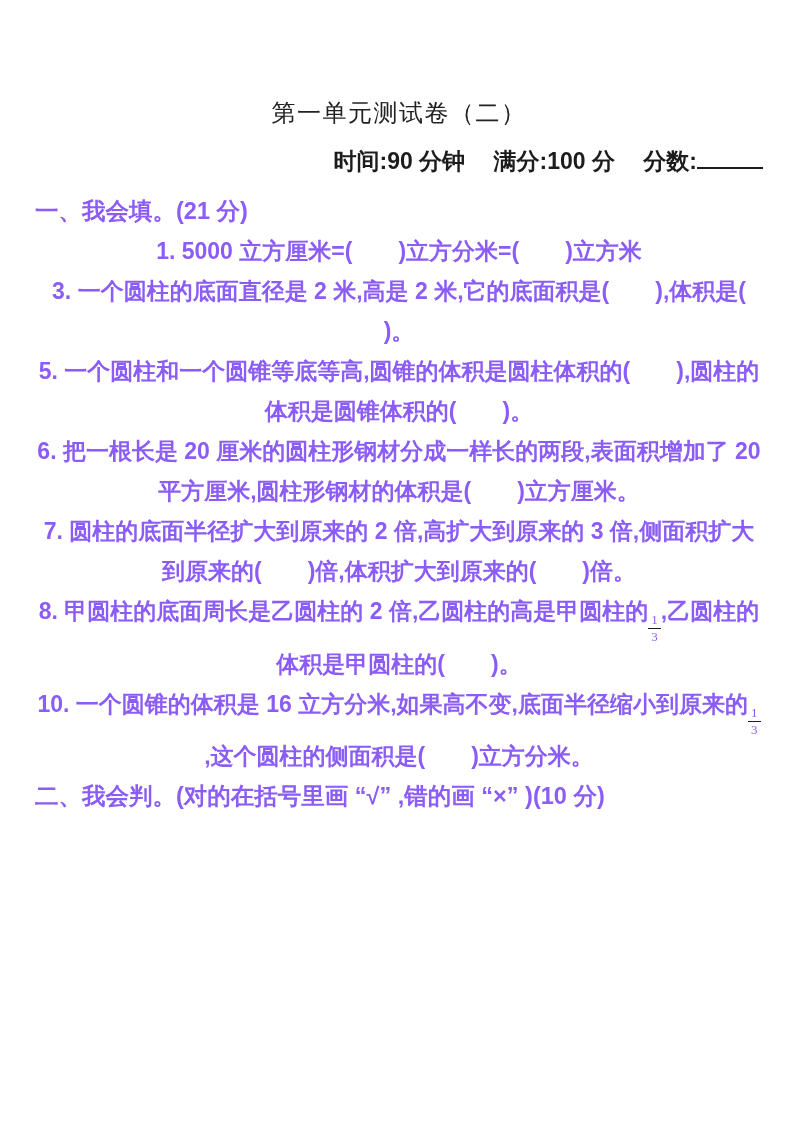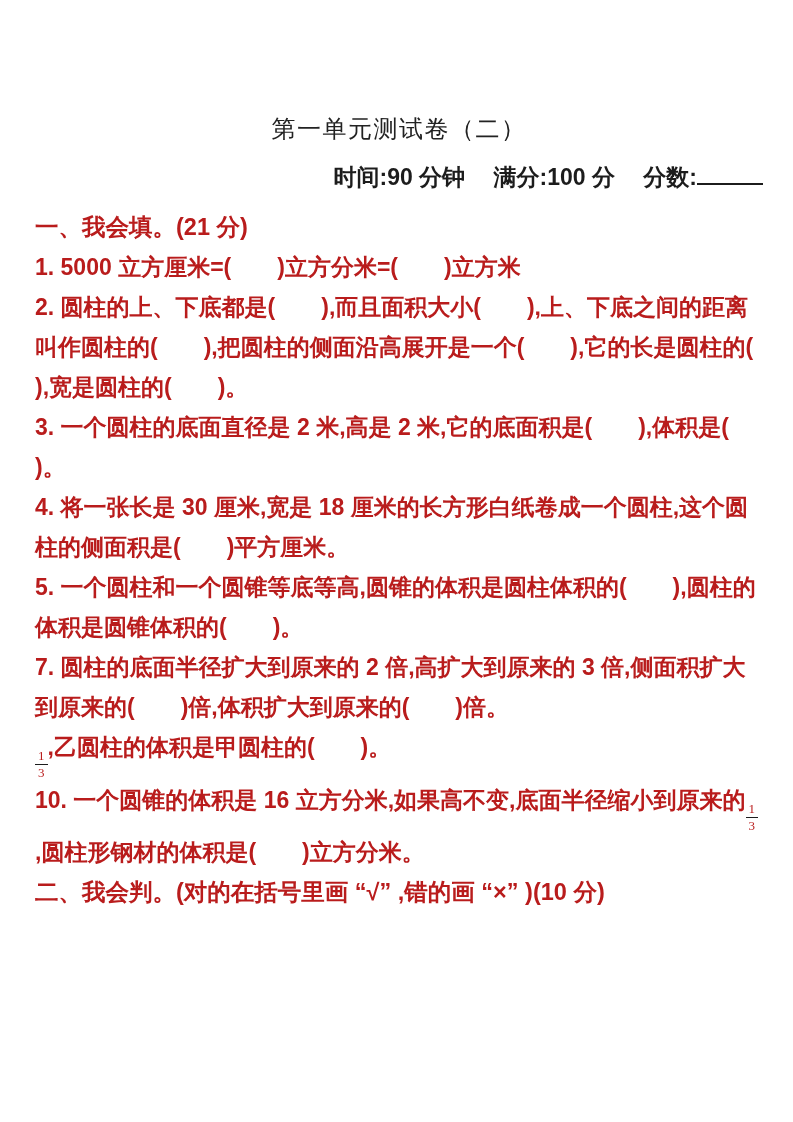--- a/index.html
+++ b/index.html
@@ -7,7 +7,7 @@
     position: relative;
     width: 793px;
     height: 942px;
-    margin: 16px auto;
+    margin: 0 auto;
     background: #ffffff;
     box-sizing: border-box;
     padding: 97px 30px 0 35px;

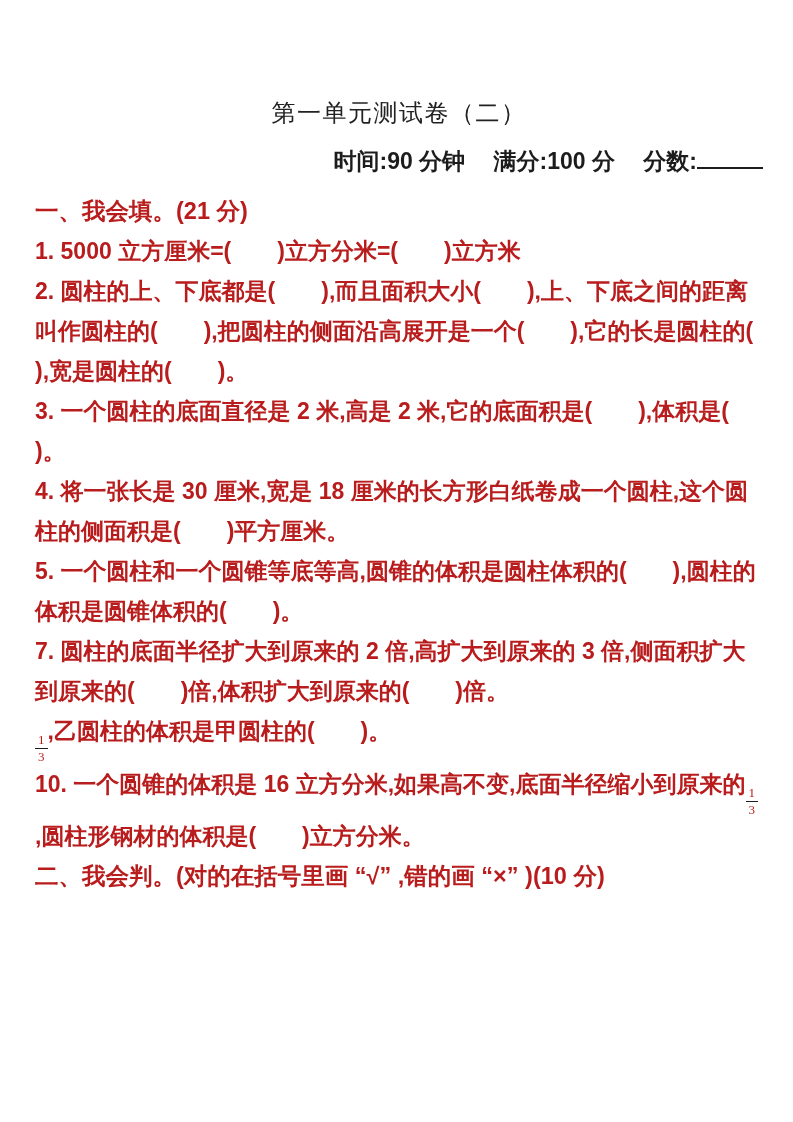--- a/index.html
+++ b/index.html
@@ -47,7 +47,7 @@
     font-family: "Liberation Sans", sans-serif;
     font-weight: 700;
     font-size: 23px;
-    color: #b91c1c;
+    color: #8b5cf6;
   }
   .section { margin: 0; }
   .section-heading {

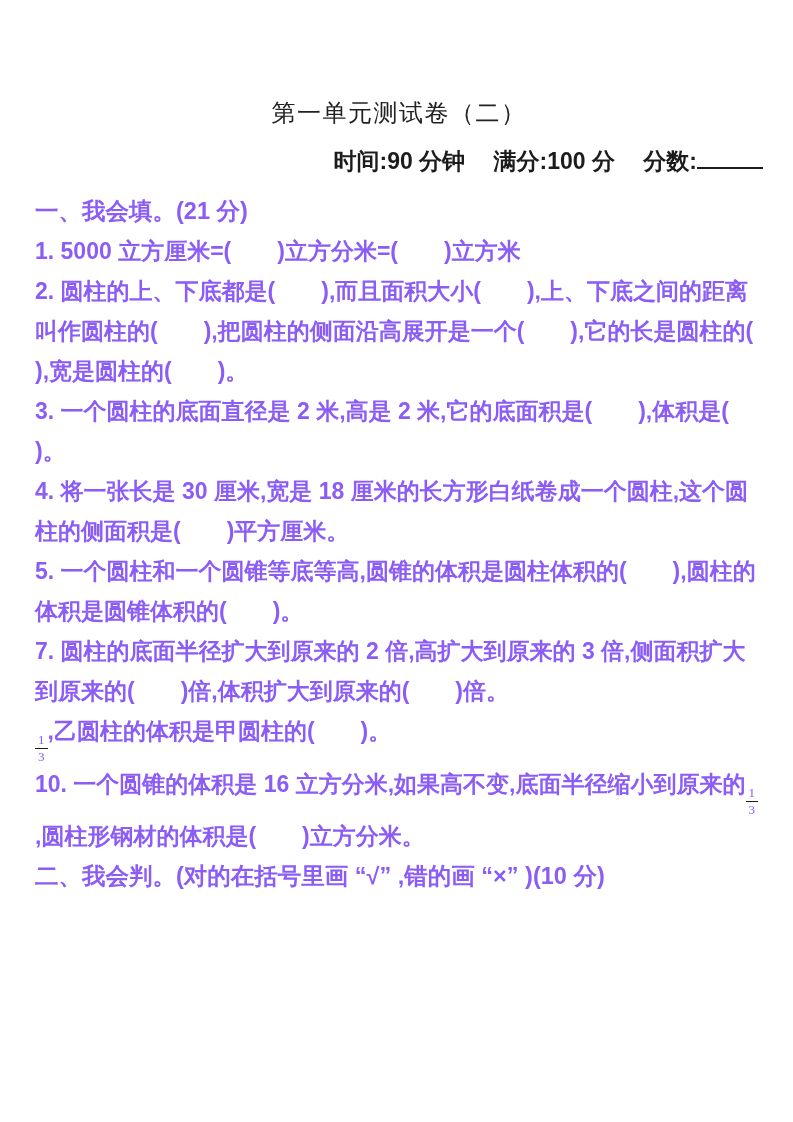--- a/index.html
+++ b/index.html
@@ -58,7 +58,7 @@
   .question {
     line-height: 40px;
     margin: 0;
-    text-align: left;
+    text-align: center;
     word-break: break-all;
   }
   .frac {

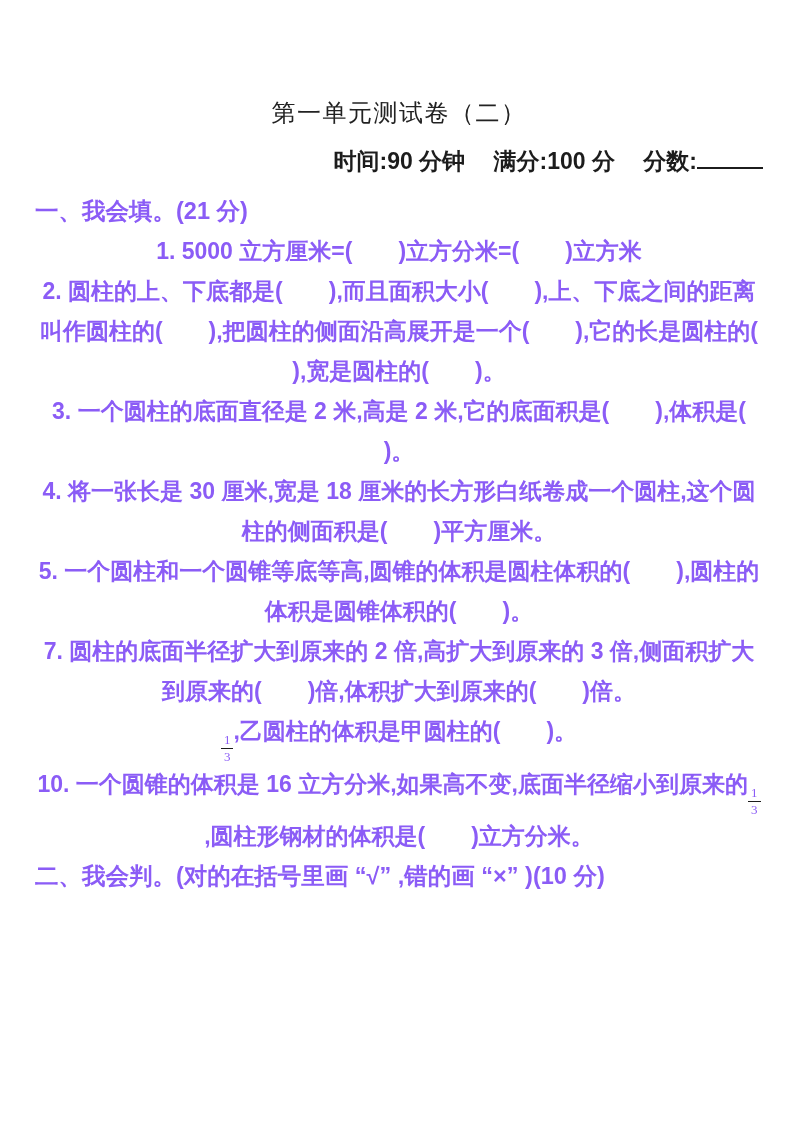--- a/index.html
+++ b/index.html
@@ -90,7 +90,6 @@
       <div class="section">
         <div class="section-heading">一、我会填。(21 分)</div>
         <div class="question"><span>1. 5000 立方厘米=(　　)立方分米=(　　)立方米</span></div>
-        <div class="question"><span>2. 圆柱的上、下底都是(　　),而且面积大小(　　),上、下底之间的距离叫作圆柱的(　　),把圆柱的侧面沿高展开是一个(　　),它的长是圆柱的(　　),宽是圆柱的(　　)。</span></div>
         <div class="question"><span>3. 一个圆柱的底面直径是 2 米,高是 2 米,它的底面积是(　　),体积是(　　)。</span></div>
         <div class="question"><span>4. 将一张长是 30 厘米,宽是 18 厘米的长方形白纸卷成一个圆柱,这个圆柱的侧面积是(　　)平方厘米。</span></div>
         <div class="question"><span>5. 一个圆柱和一个圆锥等底等高,圆锥的体积是圆柱体积的(　　),圆柱的体积是圆锥体积的(　　)。</span></div>

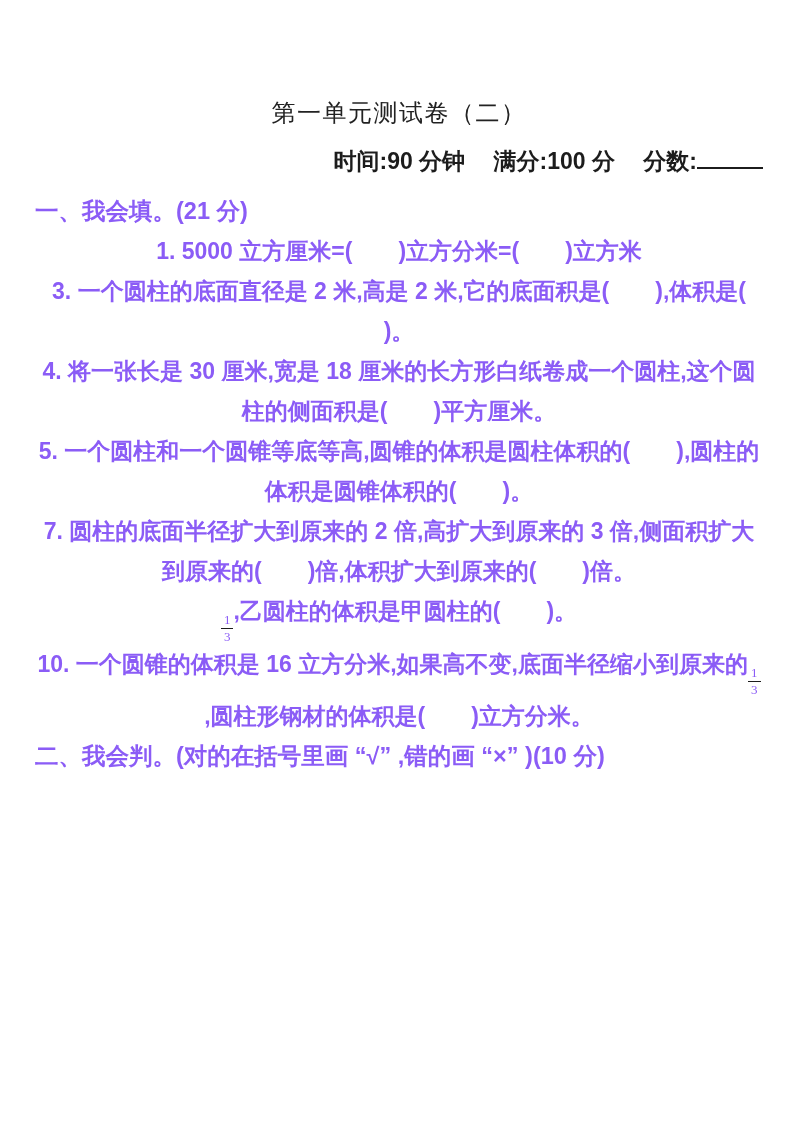--- a/index.html
+++ b/index.html
@@ -91,7 +91,6 @@
         <div class="section-heading">一、我会填。(21 分)</div>
         <div class="question"><span>1. 5000 立方厘米=(　　)立方分米=(　　)立方米</span></div>
         <div class="question"><span>3. 一个圆柱的底面直径是 2 米,高是 2 米,它的底面积是(　　),体积是(　　)。</span></div>
-        <div class="question"><span>4. 将一张长是 30 厘米,宽是 18 厘米的长方形白纸卷成一个圆柱,这个圆柱的侧面积是(　　)平方厘米。</span></div>
         <div class="question"><span>5. 一个圆柱和一个圆锥等底等高,圆锥的体积是圆柱体积的(　　),圆柱的体积是圆锥体积的(　　)。</span></div>
         <div class="question"><span>7. 圆柱的底面半径扩大到原来的 2 倍,高扩大到原来的 3 倍,侧面积扩大到原来的(　　)倍,体积扩大到原来的(　　)倍。</span></div>
         <div class="question"><span class="frac">

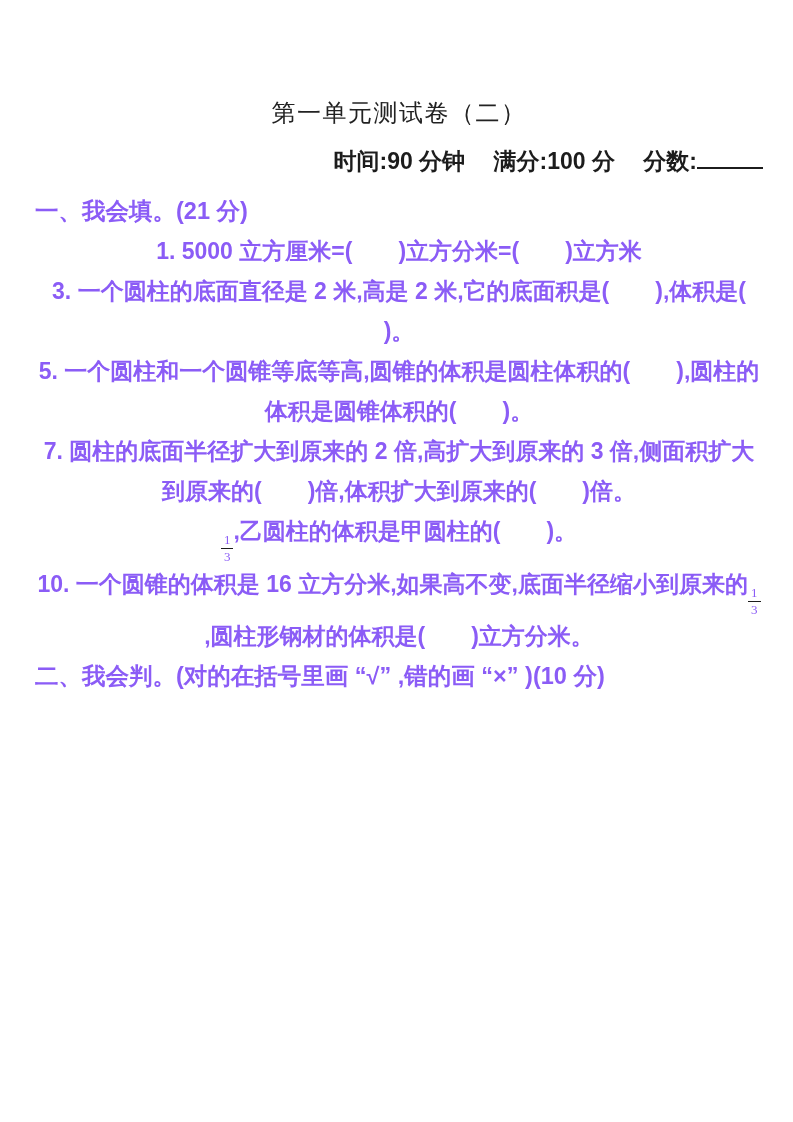--- a/index.html
+++ b/index.html
@@ -92,6 +92,7 @@
         <div class="question"><span>1. 5000 立方厘米=(　　)立方分米=(　　)立方米</span></div>
         <div class="question"><span>3. 一个圆柱的底面直径是 2 米,高是 2 米,它的底面积是(　　),体积是(　　)。</span></div>
         <div class="question"><span>5. 一个圆柱和一个圆锥等底等高,圆锥的体积是圆柱体积的(　　),圆柱的体积是圆锥体积的(　　)。</span></div>
+        <div class="question"><span>6. 把一根长是 20 厘米的圆柱形钢材分成一样长的两段,表面积增加了 20 平方厘米,圆柱形钢材的体积是(　　)立方厘米。</span></div>
         <div class="question"><span>7. 圆柱的底面半径扩大到原来的 2 倍,高扩大到原来的 3 倍,侧面积扩大到原来的(　　)倍,体积扩大到原来的(　　)倍。</span></div>
         <div class="question"><span class="frac">
             <span class="num">1</span>

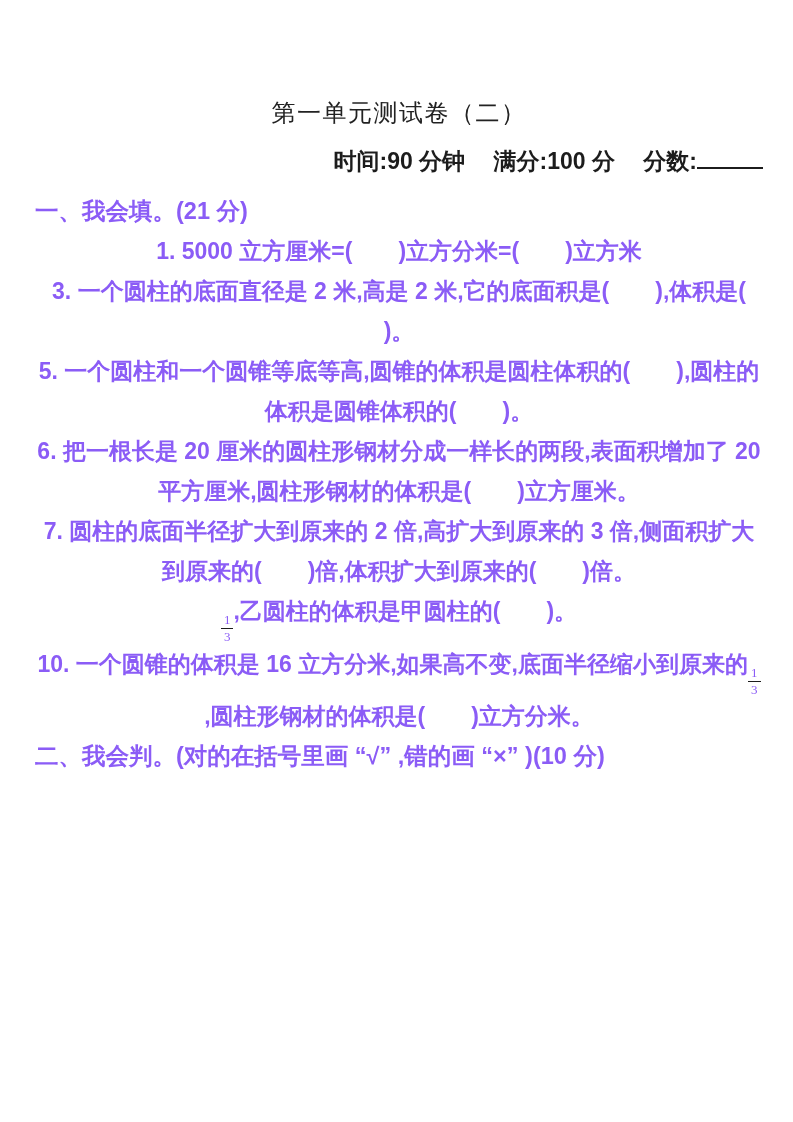--- a/index.html
+++ b/index.html
@@ -94,7 +94,7 @@
         <div class="question"><span>5. 一个圆柱和一个圆锥等底等高,圆锥的体积是圆柱体积的(　　),圆柱的体积是圆锥体积的(　　)。</span></div>
         <div class="question"><span>6. 把一根长是 20 厘米的圆柱形钢材分成一样长的两段,表面积增加了 20 平方厘米,圆柱形钢材的体积是(　　)立方厘米。</span></div>
         <div class="question"><span>7. 圆柱的底面半径扩大到原来的 2 倍,高扩大到原来的 3 倍,侧面积扩大到原来的(　　)倍,体积扩大到原来的(　　)倍。</span></div>
-        <div class="question"><span class="frac">
+        <div class="question"><span>8. 甲圆柱的底面周长是乙圆柱的 2 倍,乙圆柱的高是甲圆柱的</span><span class="frac">
             <span class="num">1</span>
             <span class="den">3</span>
           </span><span>,乙圆柱的体积是甲圆柱的(　　)。</span></div>

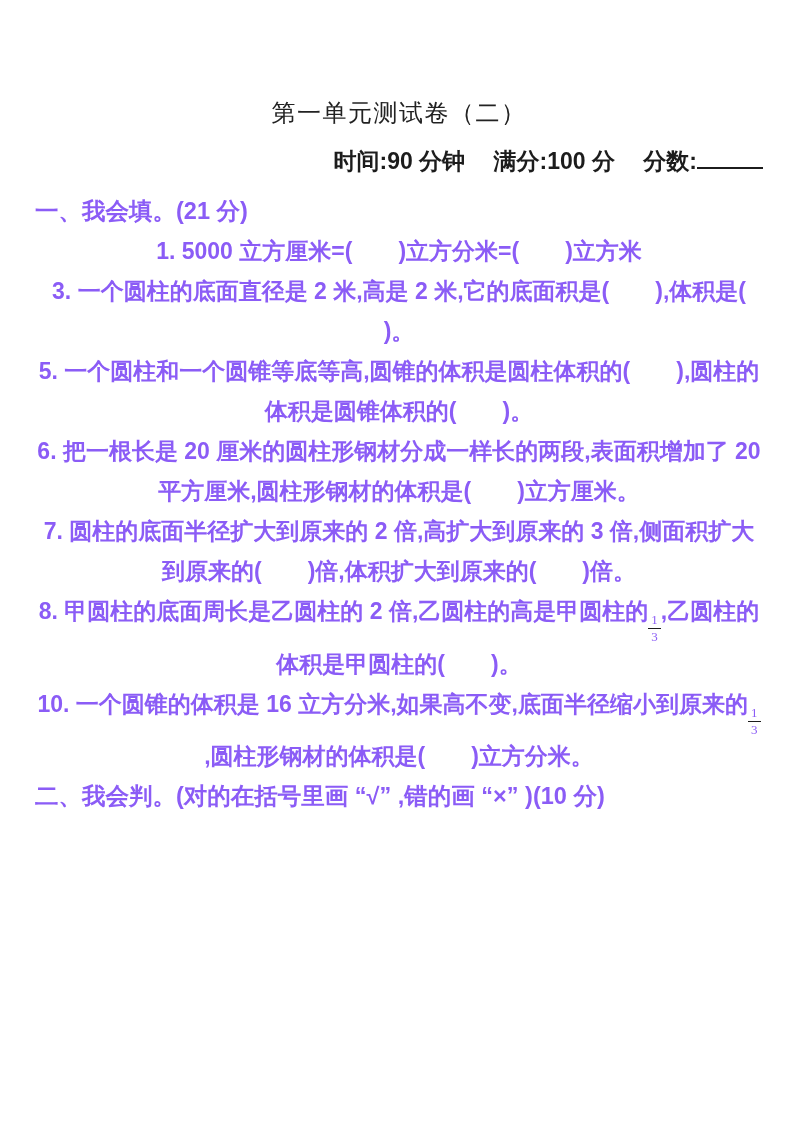--- a/index.html
+++ b/index.html
@@ -101,7 +101,7 @@
         <div class="question"><span>10. 一个圆锥的体积是 16 立方分米,如果高不变,底面半径缩小到原来的</span><span class="frac">
             <span class="num">1</span>
             <span class="den">3</span>
-          </span><span>,圆柱形钢材的体积是(　　)立方分米。</span></div>
+          </span><span>,这个圆柱的侧面积是(　　)立方分米。</span></div>
       </div>
       <div class="section">
         <div class="section-heading">二、我会判。(对的在括号里画 “√” ,错的画 “×” )(10 分)</div>

